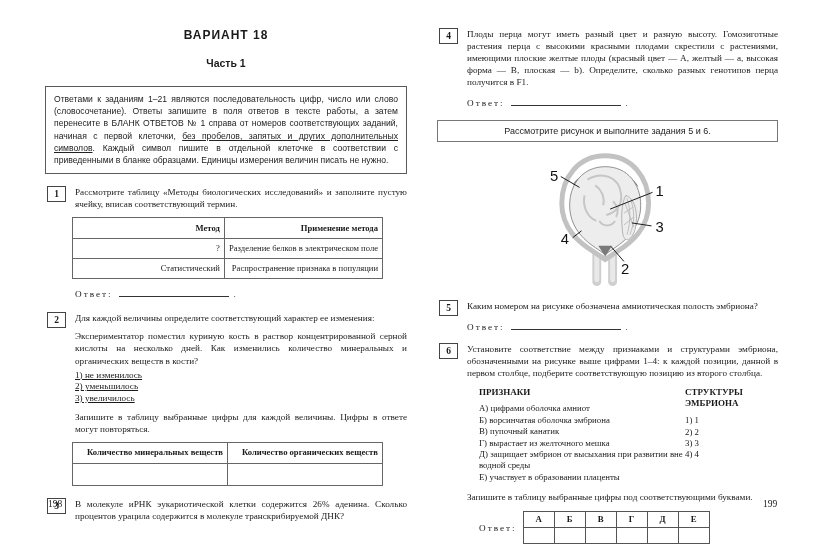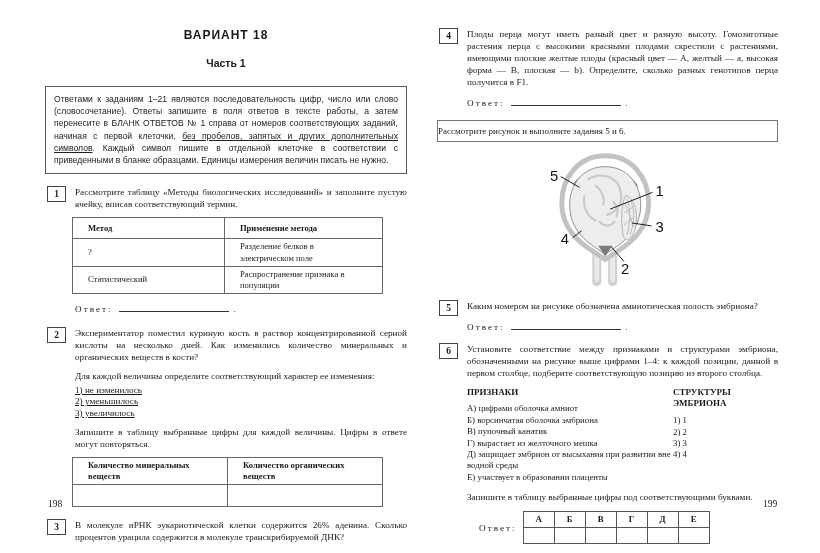--- a/index.html
+++ b/index.html
@@ -44,7 +44,7 @@
   .answer-suffix{letter-spacing:0;}
 
   .notice-box{margin-top:11px;border:1px solid #777;height:20px;line-height:20px;
-    font-family:Liberation Serif, serif;font-size:9px;color:#222;}
+    text-align:center;font-family:Liberation Sans, sans-serif;font-size:9px;color:#222;}
 
   .figure-wrap{margin:2px 0 0 92px;width:180px;}
 

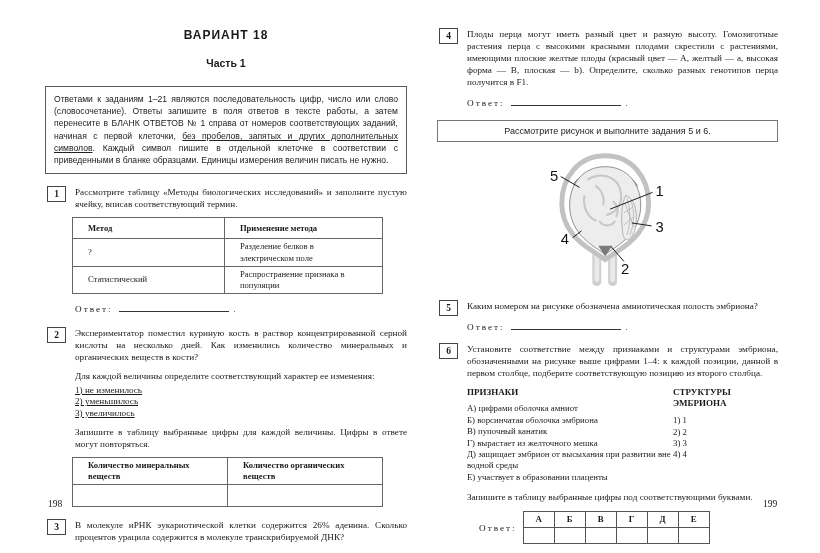--- a/index.html
+++ b/index.html
@@ -32,8 +32,8 @@
   .options div{line-height:1.28;text-align:left;text-decoration:underline;}
 
   table.data{border-collapse:collapse;margin-top:7px;width:311px;margin-left:-3px;}
-  table.data th, table.data td{border:1px solid #666;font-size:8.6px;text-align:left;
-    vertical-align:middle;padding:2px 15px;}
+  table.data th, table.data td{border:1px solid #666;font-size:8.6px;text-align:right;
+    vertical-align:middle;padding:2px 4px;}
   table.data th{font-weight:bold;height:16px;}
   table.data td{height:15px;}
   table.data td.empty{height:17px;}

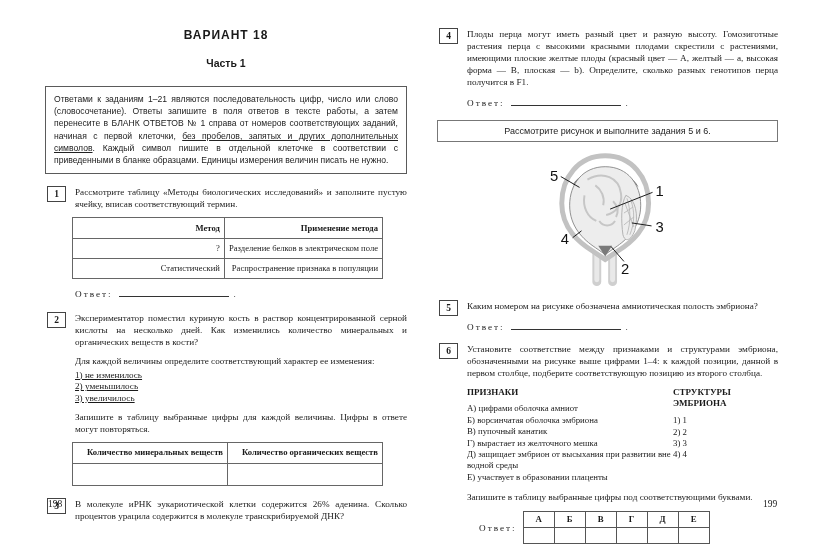--- a/index.html
+++ b/index.html
@@ -110,8 +110,8 @@
   <div class="question">
     <div class="qnum">2</div>
     <div class="qbody">
+      <p>Для каждой величины определите соответствующий характер ее изменения:</p>
       <p>Экспериментатор поместил куриную кость в раствор концентрированной серной кислоты на несколько дней. Как изменились количество минеральных и органических веществ в кости?</p>
-      <p>Для каждой величины определите соответствующий характер ее изменения:</p>
       <div class="options">
         <div>1) не изменилось</div>
         <div>2) уменьшилось</div>

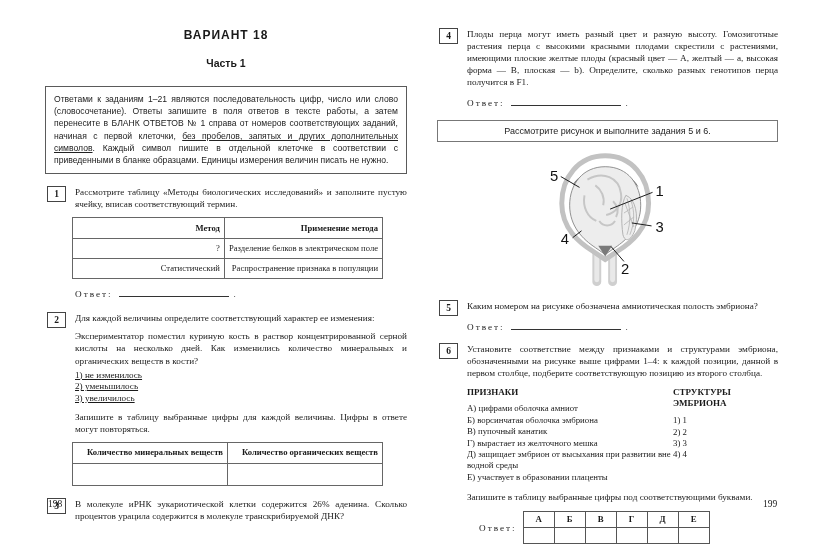--- a/index.html
+++ b/index.html
@@ -49,7 +49,7 @@
   .figure-wrap{margin:2px 0 0 92px;width:180px;}
 
   .match-cols{display:flex;margin-top:7px;text-align:left;}
-  .match-left{width:206px;flex:0 0 206px;}
+  .match-left{width:206px;flex:0 0 206px;margin-left:12px;}
   .match-right{margin-left:0;}
   .match-header{font-weight:bold;font-size:9px;margin-bottom:5px;}
   .match-left .item, .match-right .item{font-size:8.8px;line-height:1.3;}

